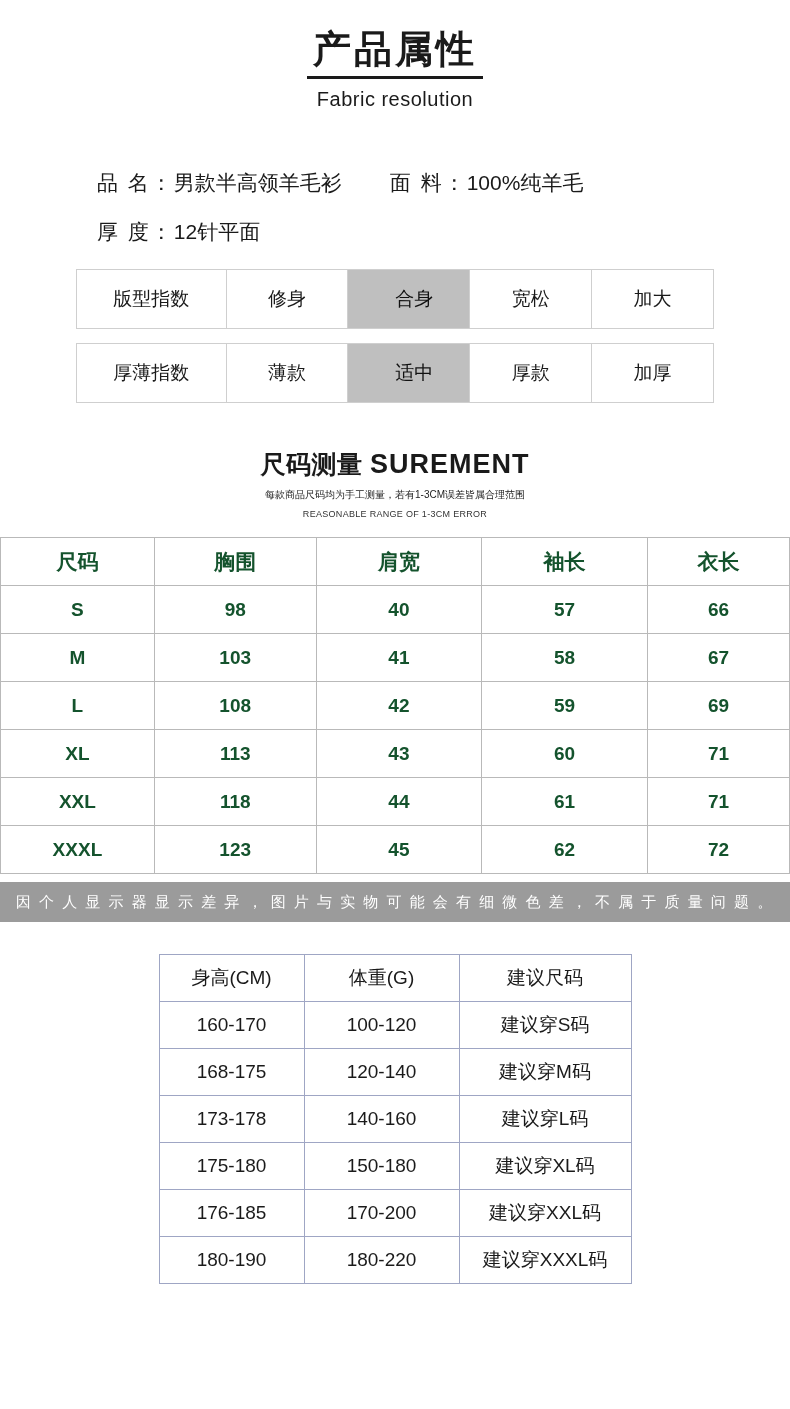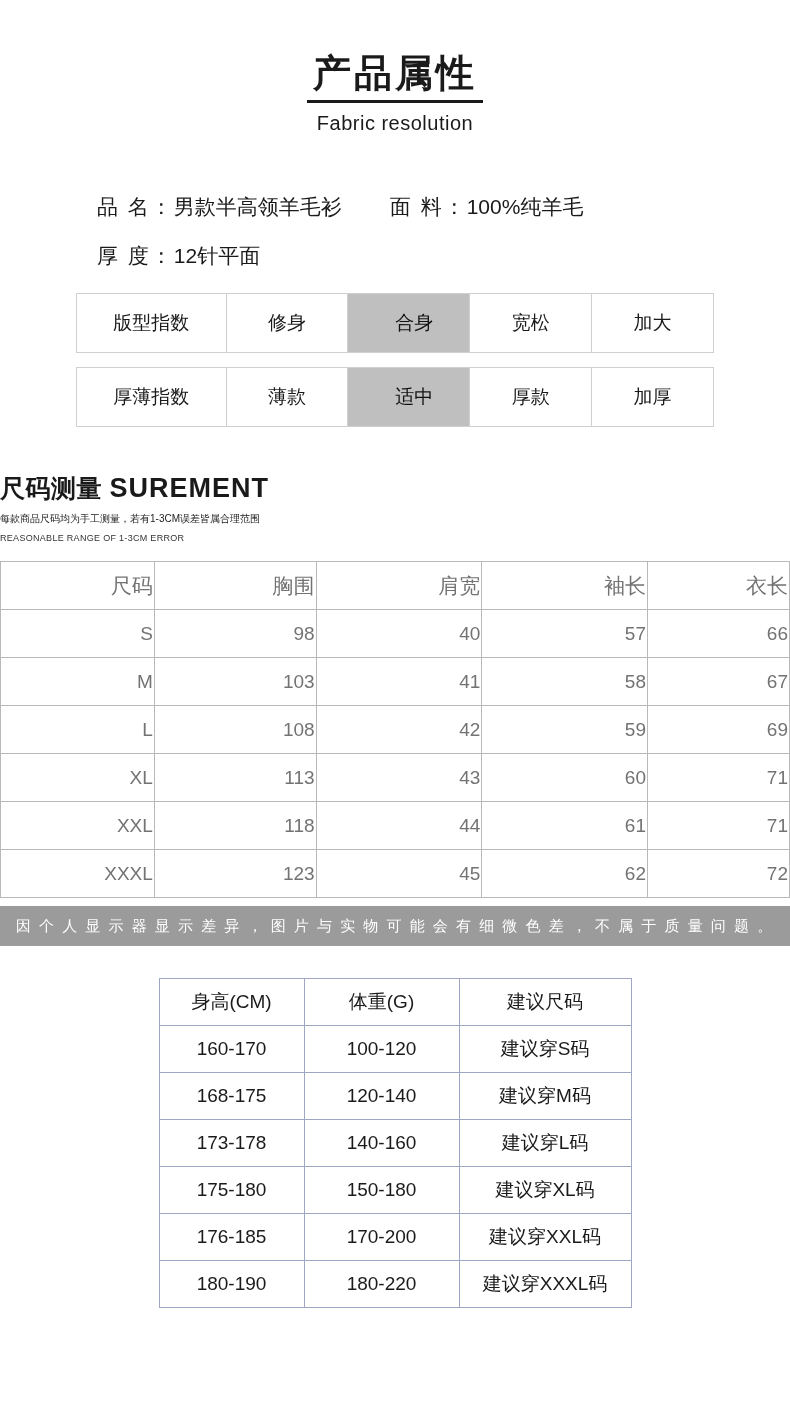--- a/index.html
+++ b/index.html
@@ -24,7 +24,7 @@
   
   .header {
     text-align: center;
-    padding-top: 52px;
+    padding-top: 28px;
   }
   .header .cn-title {
     font-size: 38px;

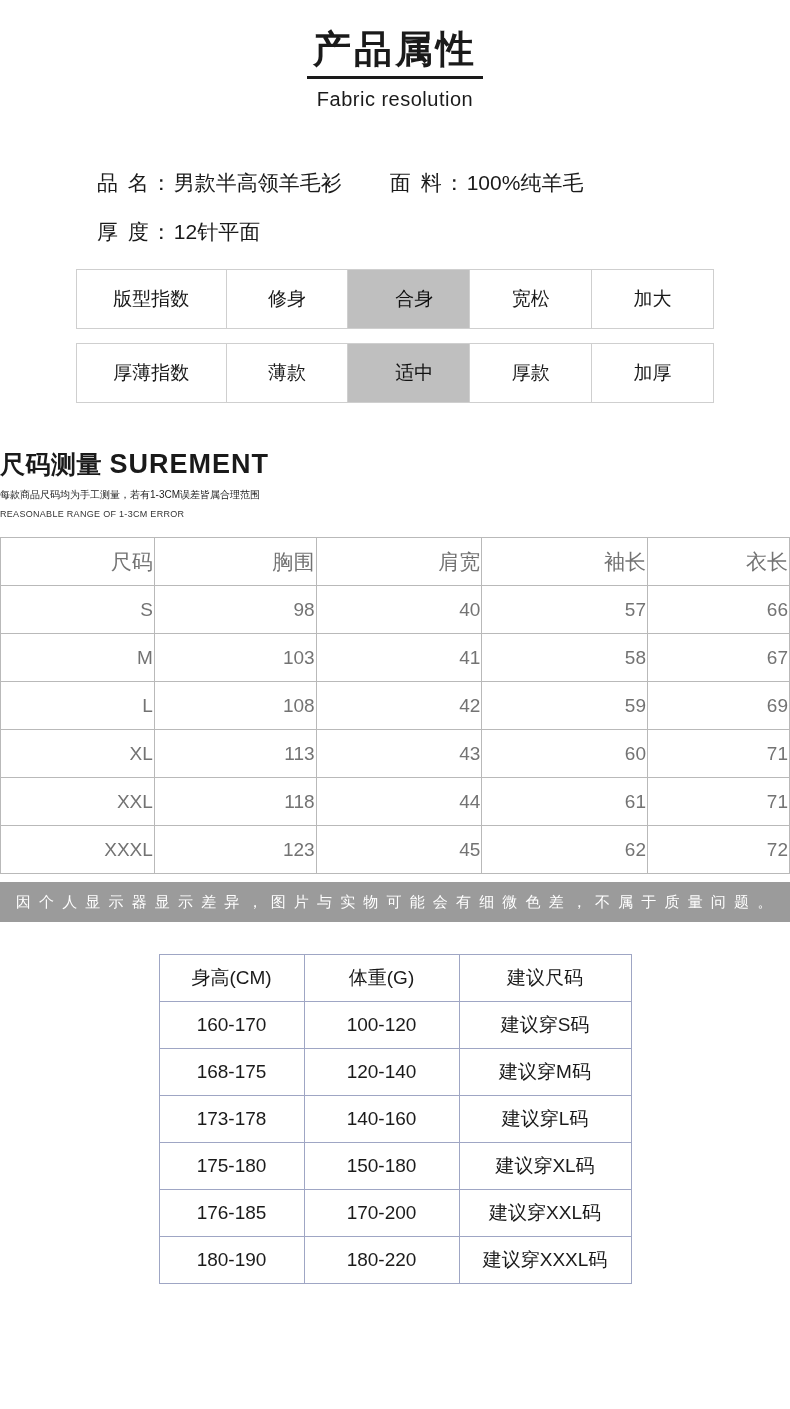--- a/index.html
+++ b/index.html
@@ -95,7 +95,7 @@
   
   .meas-title {
     margin-top: 45px;
-    text-align: left;
+    text-align: center;
   }
   .meas-title .line1 {
     font-size: 25px;

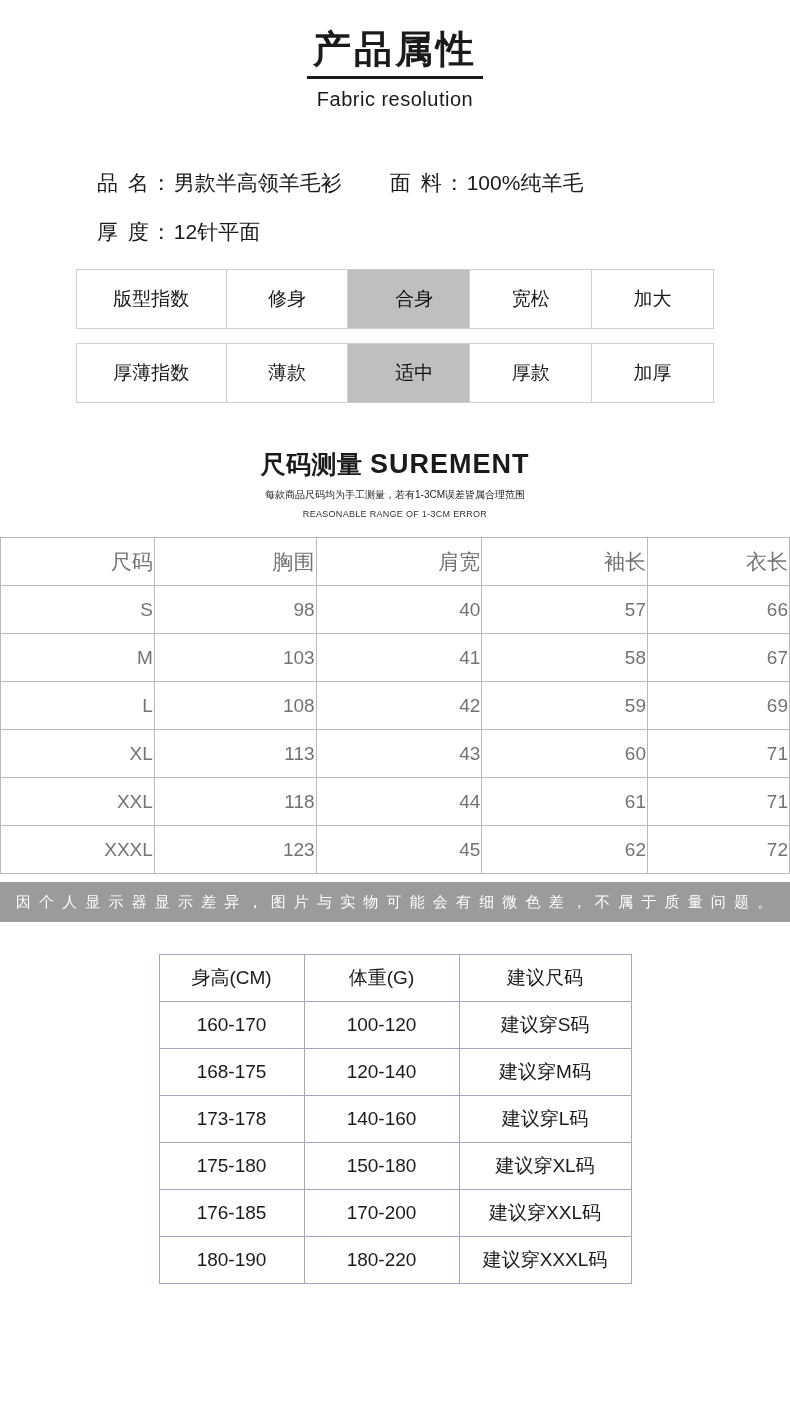--- a/index.html
+++ b/index.html
@@ -128,9 +128,9 @@
   }
   .size-table th, .size-table td {
     border: 1px solid #b9b9b9;
-    text-align: right;
-    font-weight: normal;
-    color: #737373;
+    text-align: center;
+    font-weight: bold;
+    color: #14532d;
   }
   .size-table th {
     height: 45px;

